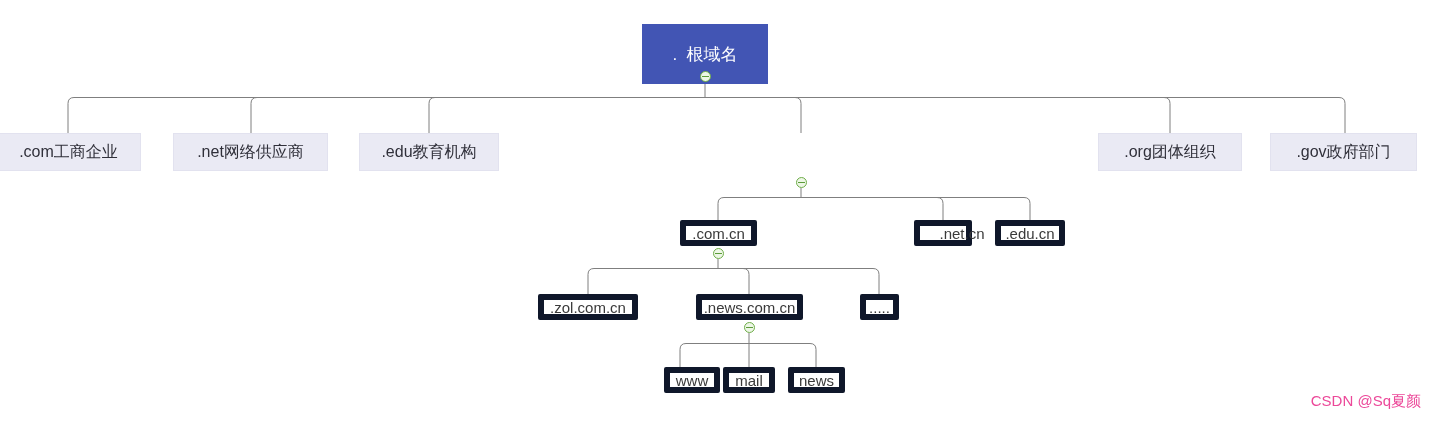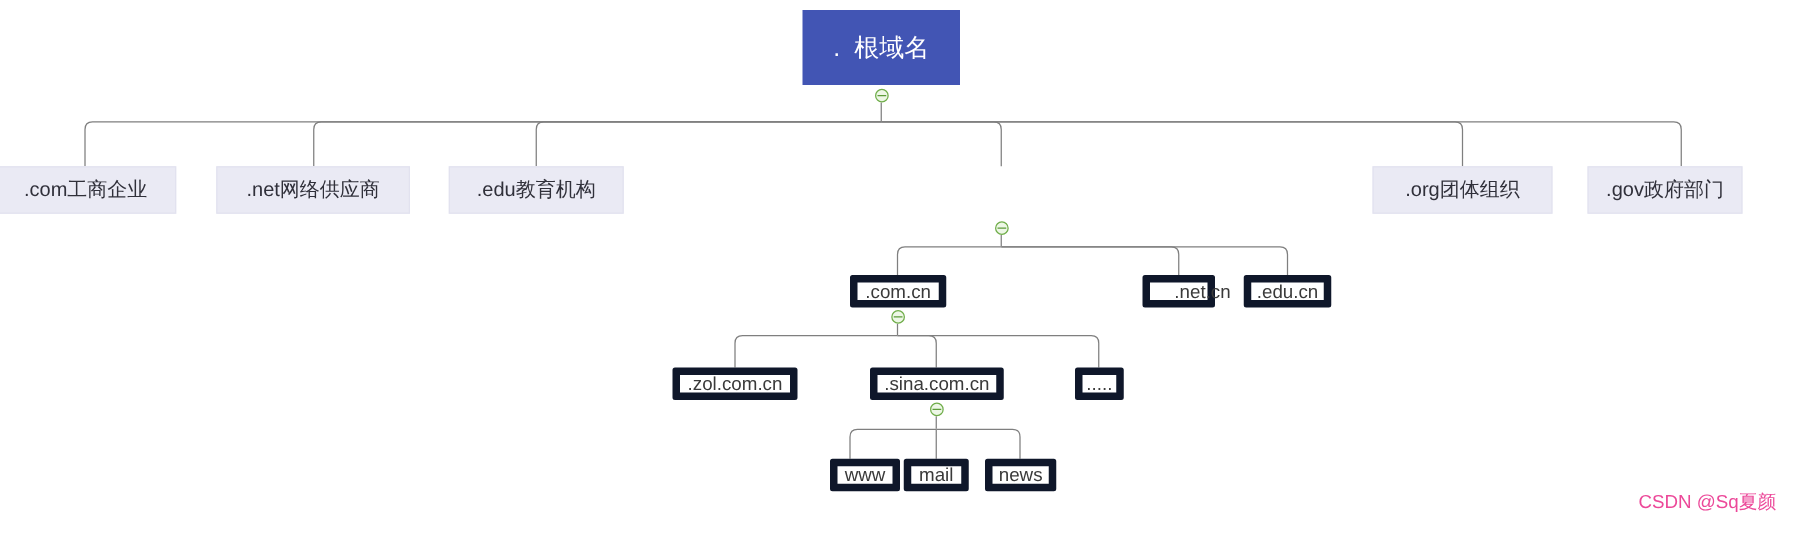--- a/index.html
+++ b/index.html
@@ -31,10 +31,10 @@
     cursor: default;
   }
   .node-root {
-    left: 642px; top: 8px; width: 126px; height: 60px;
+    left: 642px; top: 24px; width: 126px; height: 60px;
     background: #4255b4;
     color: #ffffff;
-    font-size: 20px;
+    font-size: 17px;
     white-space: pre;
   }
   .node-tld {

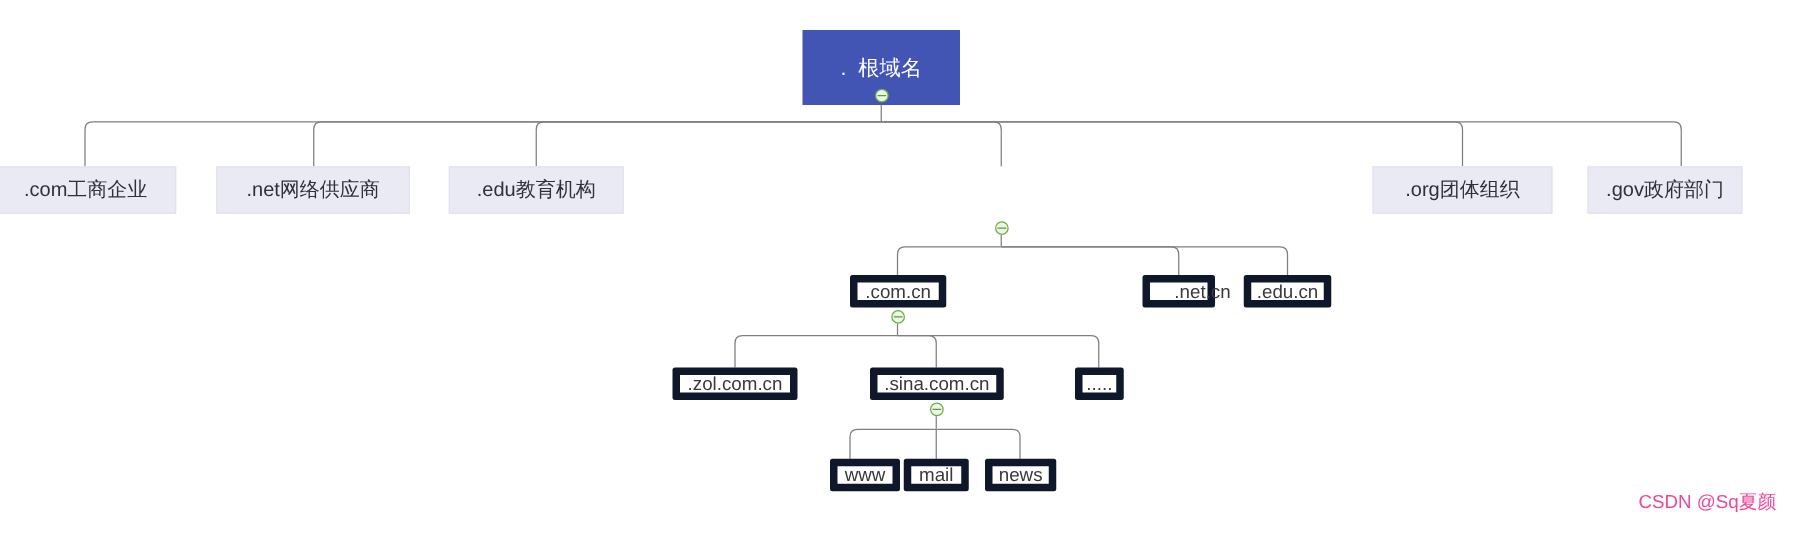--- a/index.html
+++ b/index.html
@@ -50,7 +50,7 @@
   .tld-edu { left: 359px; width: 140px; }
   .tld-cn  { left: 718px; width: 167px; }
   .tld-org { left: 1098px; width: 144px; }
-  .tld-gov { left: 1270px; width: 124px; }
+  .tld-gov { left: 1270px; width: 147px; }
   .node-plain {
     height: 26px;
     background: #ffffff;

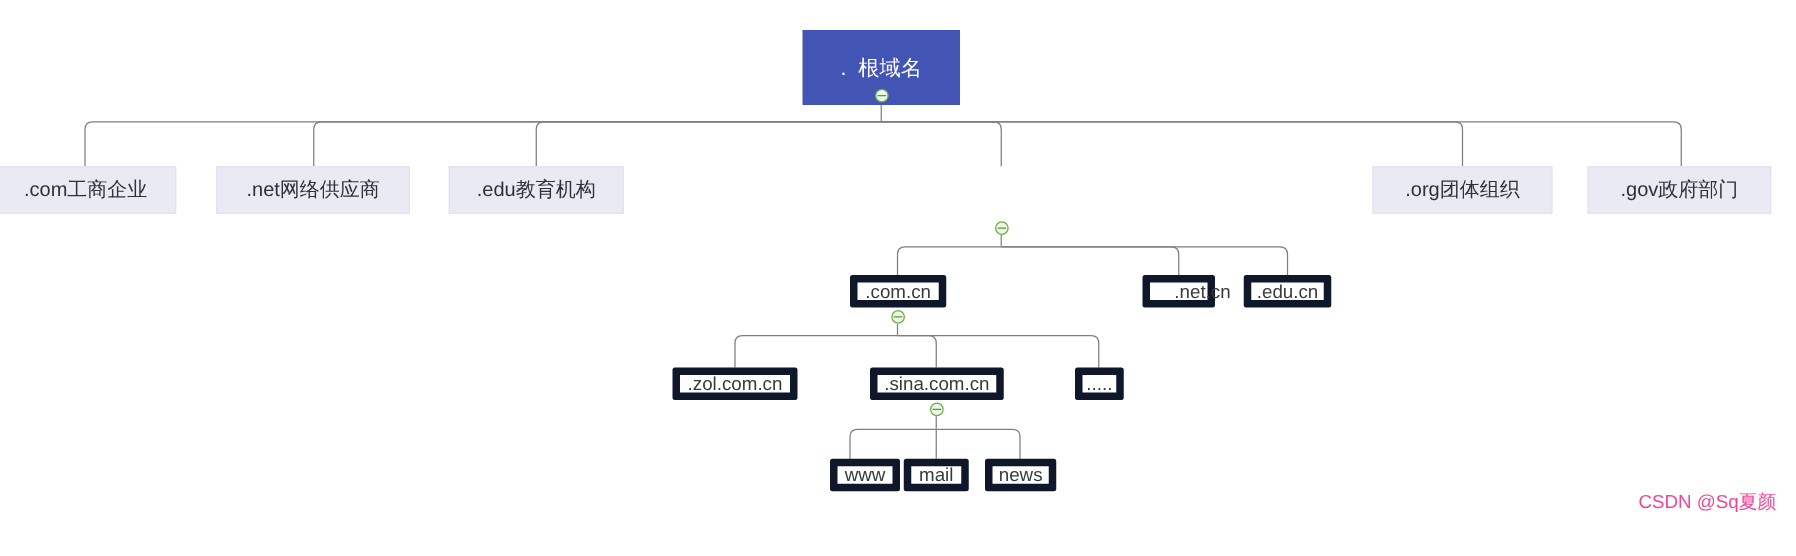--- a/index.html
+++ b/index.html
@@ -151,7 +151,7 @@
   </div>
 
   <div class="node node-plain n-zol">.zol.com.cn</div>
-  <div class="node node-plain n-sina">.sina.com.cn</div>
+  <div class="node node-plain n-sina">.news.com.cn</div>
   <div class="node node-plain n-dots">.....</div>
   <div class="toggle t-sina">
     <span class="minus-bar"></span>

